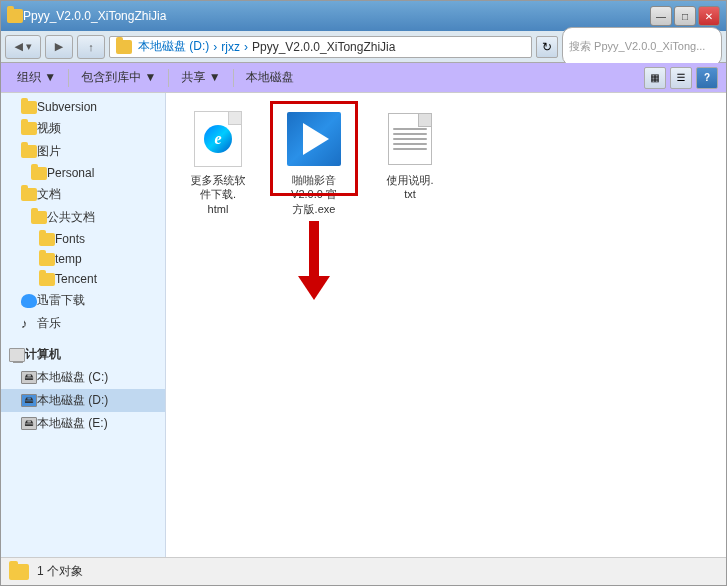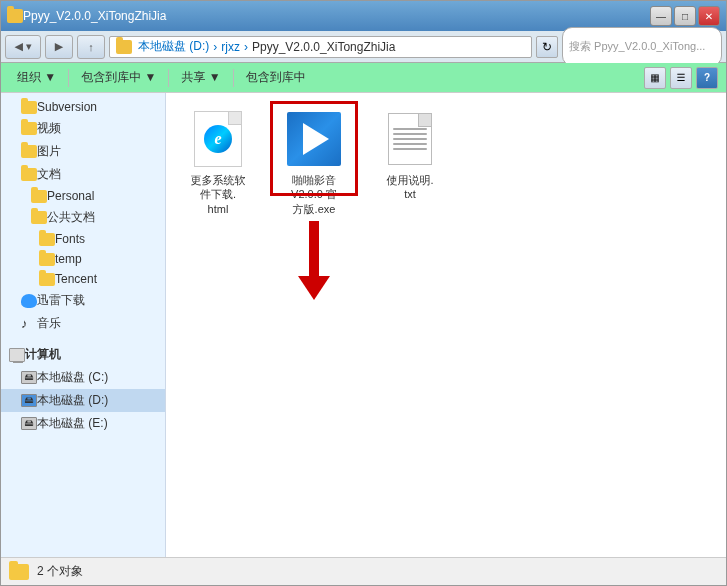--- a/index.html
+++ b/index.html
@@ -160,7 +160,7 @@
     }
     
     .toolbar {
-      background: #86efac;
+      background: #c4b5fd;
       height: 30px;
       display: flex;
       align-items: center;

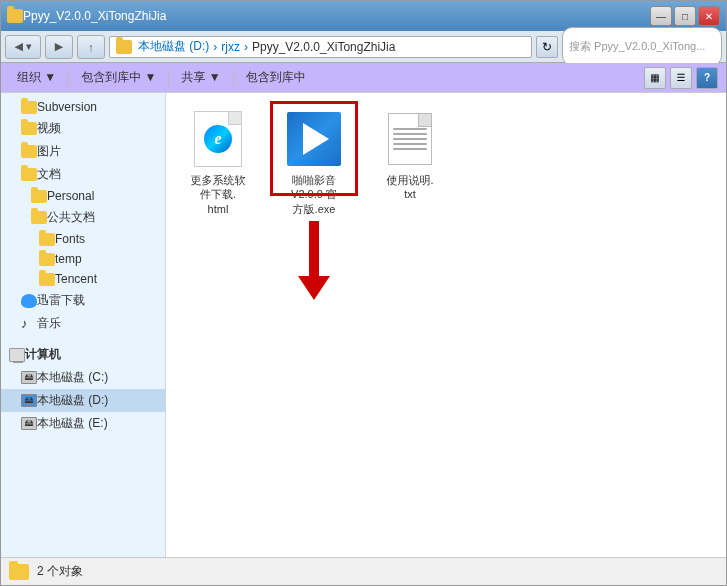--- a/index.html
+++ b/index.html
@@ -543,7 +543,7 @@
     </button>
     <div class="toolbar-separator"></div>
     <button class="toolbar-btn">
-      <span>包含到库中</span>
+      <span>本地磁盘</span>
     </button>
     <div class="toolbar-right">
       <div class="view-btn">▦</div>

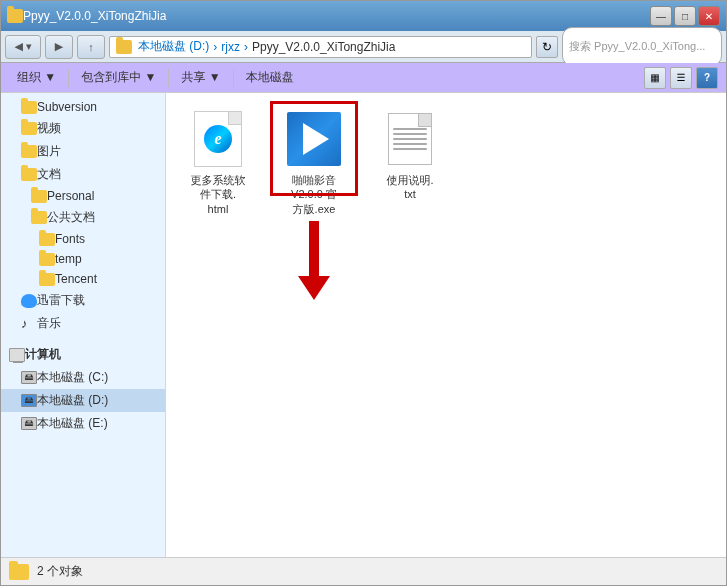--- a/index.html
+++ b/index.html
@@ -567,13 +567,13 @@
         <div class="folder-ico"></div>
         <span>图片</span>
       </div>
+      <div class="sidebar-item indent2">
+        <div class="folder-ico"></div>
+        <span>Personal</span>
+      </div>
       <div class="sidebar-item indent1">
         <div class="folder-ico"></div>
         <span>文档</span>
-      </div>
-      <div class="sidebar-item indent2">
-        <div class="folder-ico"></div>
-        <span>Personal</span>
       </div>
       <div class="sidebar-item indent2">
         <div class="folder-ico"></div>

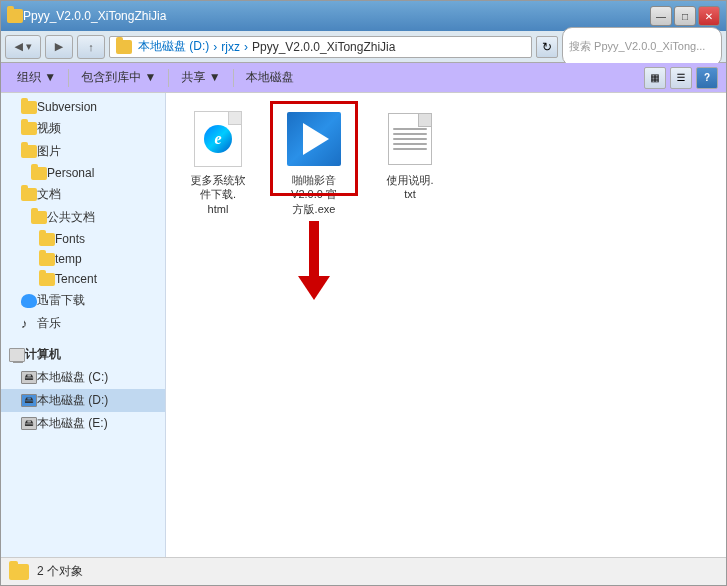--- a/index.html
+++ b/index.html
@@ -669,7 +669,7 @@
   <div class="status-bar">
     <div class="status-bar-left">
       <div class="status-folder-icon"></div>
-      <span>2 个对象</span>
+      <span>1 个对象</span>
     </div>
   </div>
 </div>

